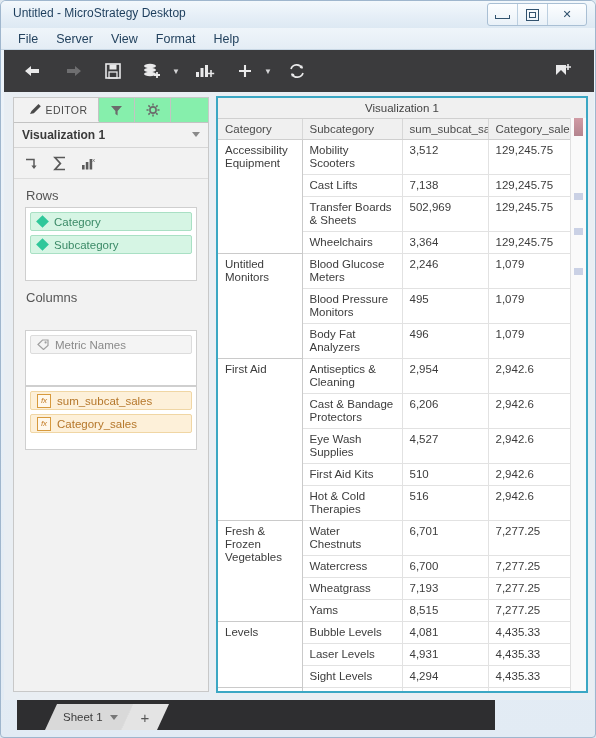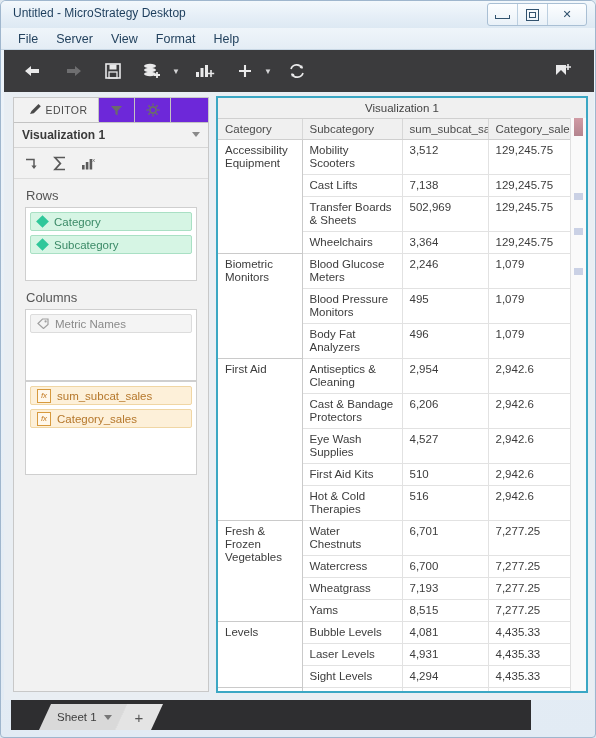--- a/index.html
+++ b/index.html
@@ -131,7 +131,7 @@
   .panel-tabs {
     position: relative;
     height: 24px;
-    background: #6d28d9;
+    background: #86efac;
     display: flex;
     border-bottom: 1px solid #c3c3c3;
     text-align: center;

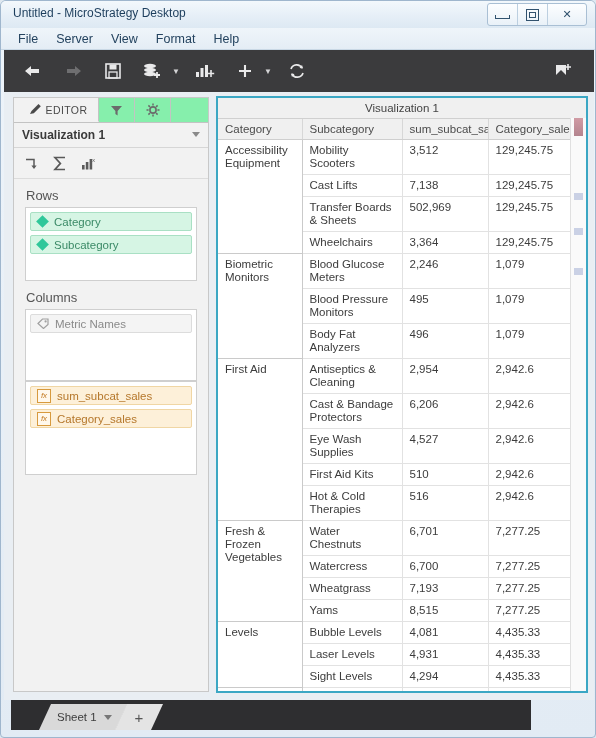--- a/index.html
+++ b/index.html
@@ -593,7 +593,7 @@
                 <td class="num col-m2">129,245.75</td>
               </tr>
               <tr>
-                <td class="cat col-cat" rowspan="3">Biometric Monitors</td>
+                <td class="cat col-cat" rowspan="3">Untitled Monitors</td>
                 <td class="col-sub">Blood Glucose Meters</td>
                 <td class="num col-m1">2,246</td>
                 <td class="num col-m2">1,079</td>

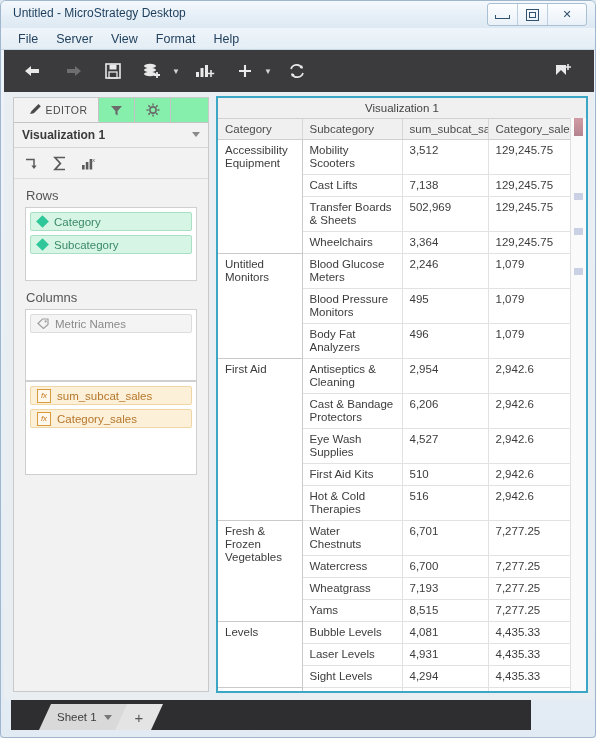--- a/index.html
+++ b/index.html
@@ -199,7 +199,7 @@
     box-sizing: border-box;
   }
   .dz-rows { height: 74px; }
-  .dz-cols { height: 72px; }
+  .dz-cols { height: 56px; margin-top: 21px; }
   .dz-metrics { height: 94px; }
 
   .chip {

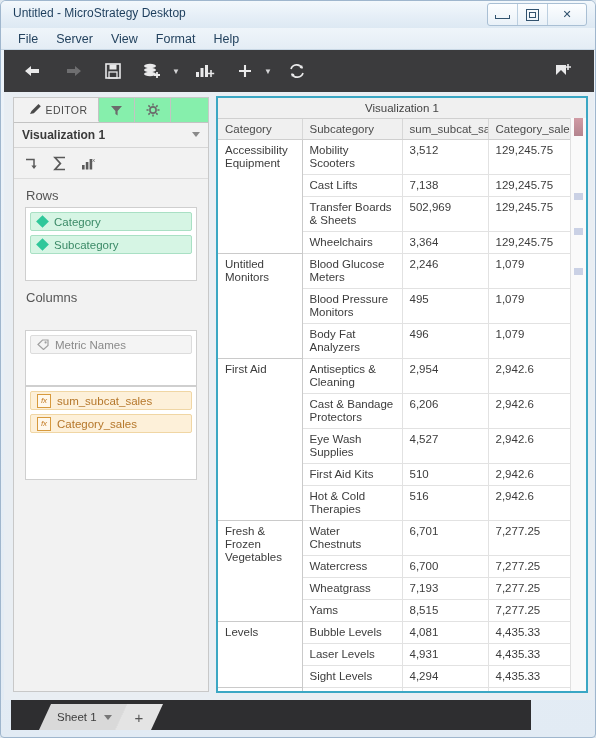--- a/index.html
+++ b/index.html
@@ -200,7 +200,7 @@
   }
   .dz-rows { height: 74px; }
   .dz-cols { height: 56px; margin-top: 21px; }
-  .dz-metrics { height: 94px; }
+  .dz-metrics { height: 64px; }
 
   .chip {
     display: flex;

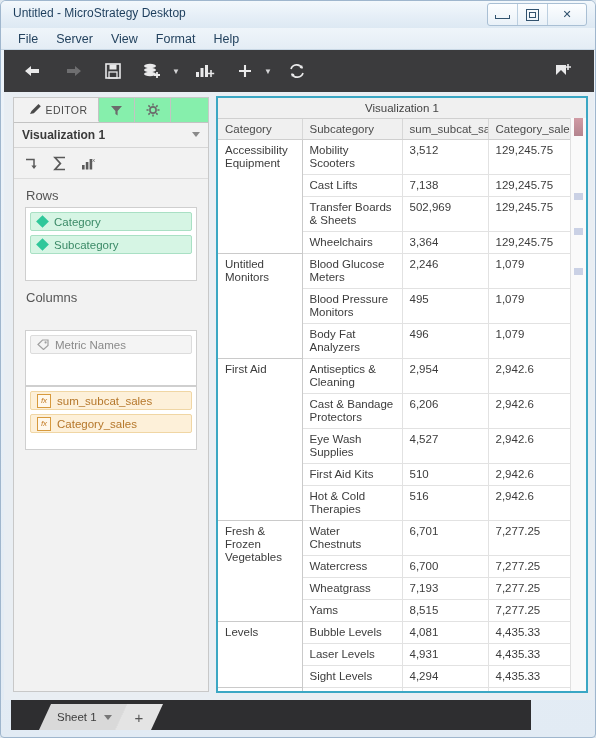--- a/index.html
+++ b/index.html
@@ -346,8 +346,8 @@
   
   .sheetbar {
     position: absolute;
-    left: 10px; top: 699px;
-    width: 520px; height: 30px;
+    left: 16px; top: 699px;
+    width: 478px; height: 30px;
     background: #2e2e30;
   }
   .sheet-tab {

